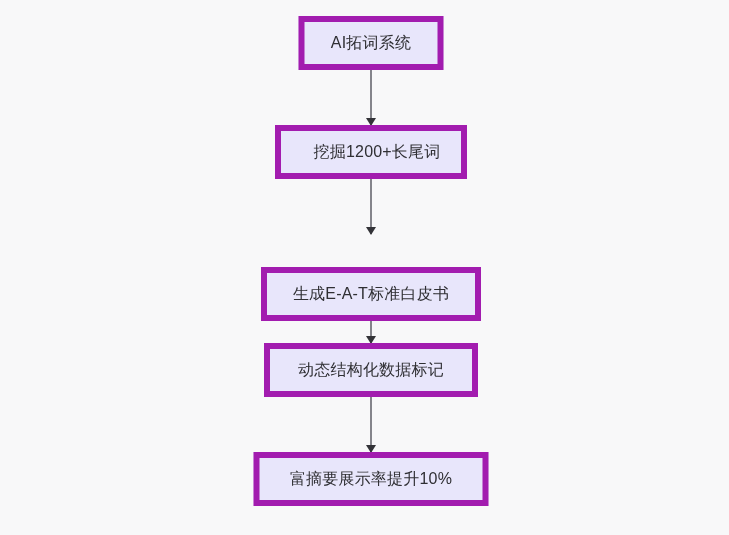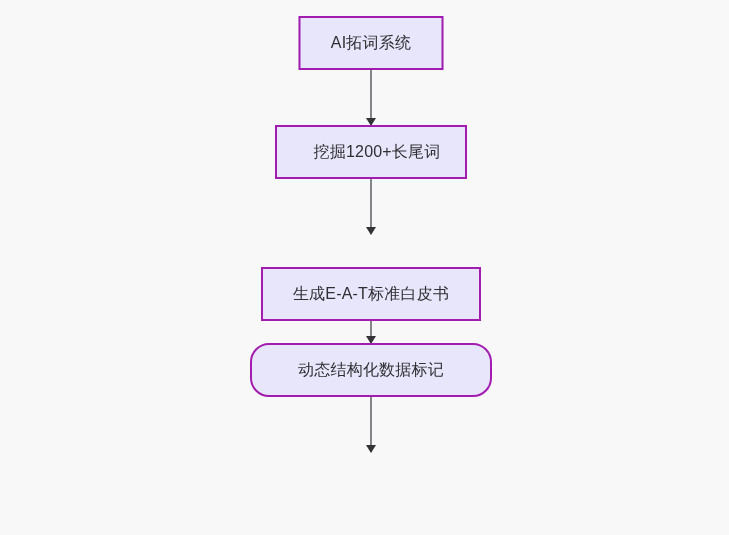--- a/index.html
+++ b/index.html
@@ -22,7 +22,7 @@
     position: absolute;
     box-sizing: border-box;
     background: #e8e6fb;
-    border: 2px solid #a21caf;
+    border: 6px solid #a21caf;
     display: flex;
     align-items: center;
     justify-content: center;

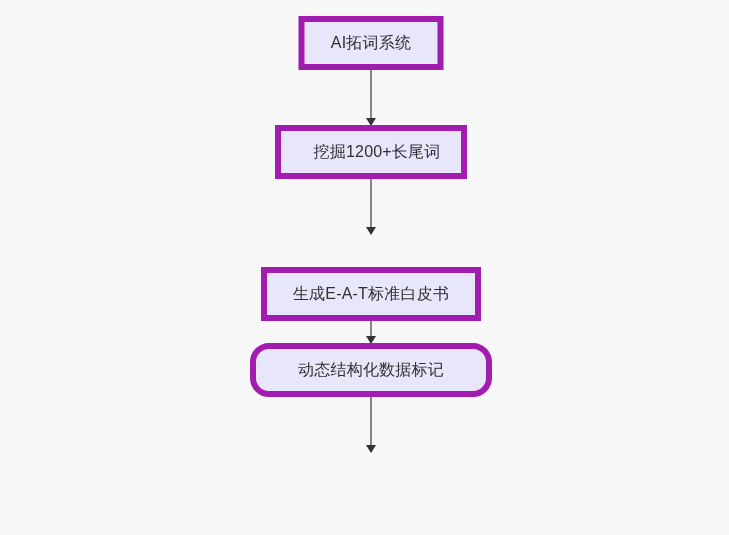--- a/index.html
+++ b/index.html
@@ -93,7 +93,7 @@
   <div class="node" style="left: 371px; top: 234px; width: 220px; margin-top: 33px;">
     <span class="node-label">生成E-A-T标准白皮书</span>
   </div>
-  <div class="node" style="left: 371px; top: 343px; width: 242px; border-radius: 19px;">
+  <div class="node" style="left: 371px; top: 343px; width: 214px;">
     <span class="node-label">动态结构化数据标记</span>
   </div>
 

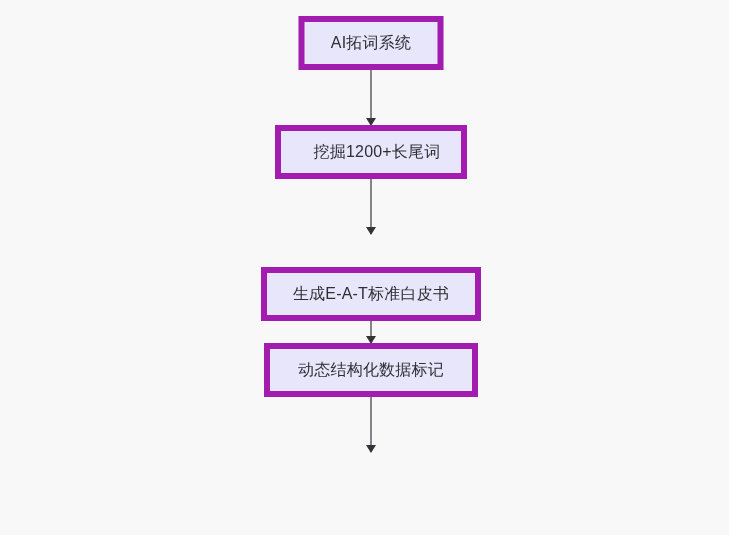--- a/index.html
+++ b/index.html
@@ -96,6 +96,9 @@
   <div class="node" style="left: 371px; top: 343px; width: 214px;">
     <span class="node-label">动态结构化数据标记</span>
   </div>
+  <div class="node" style="left: 371px; top: 452px; width: 235px;">
+    <span class="node-label">富摘要展示率提升10%</span>
+  </div>
 
 </div>
 

